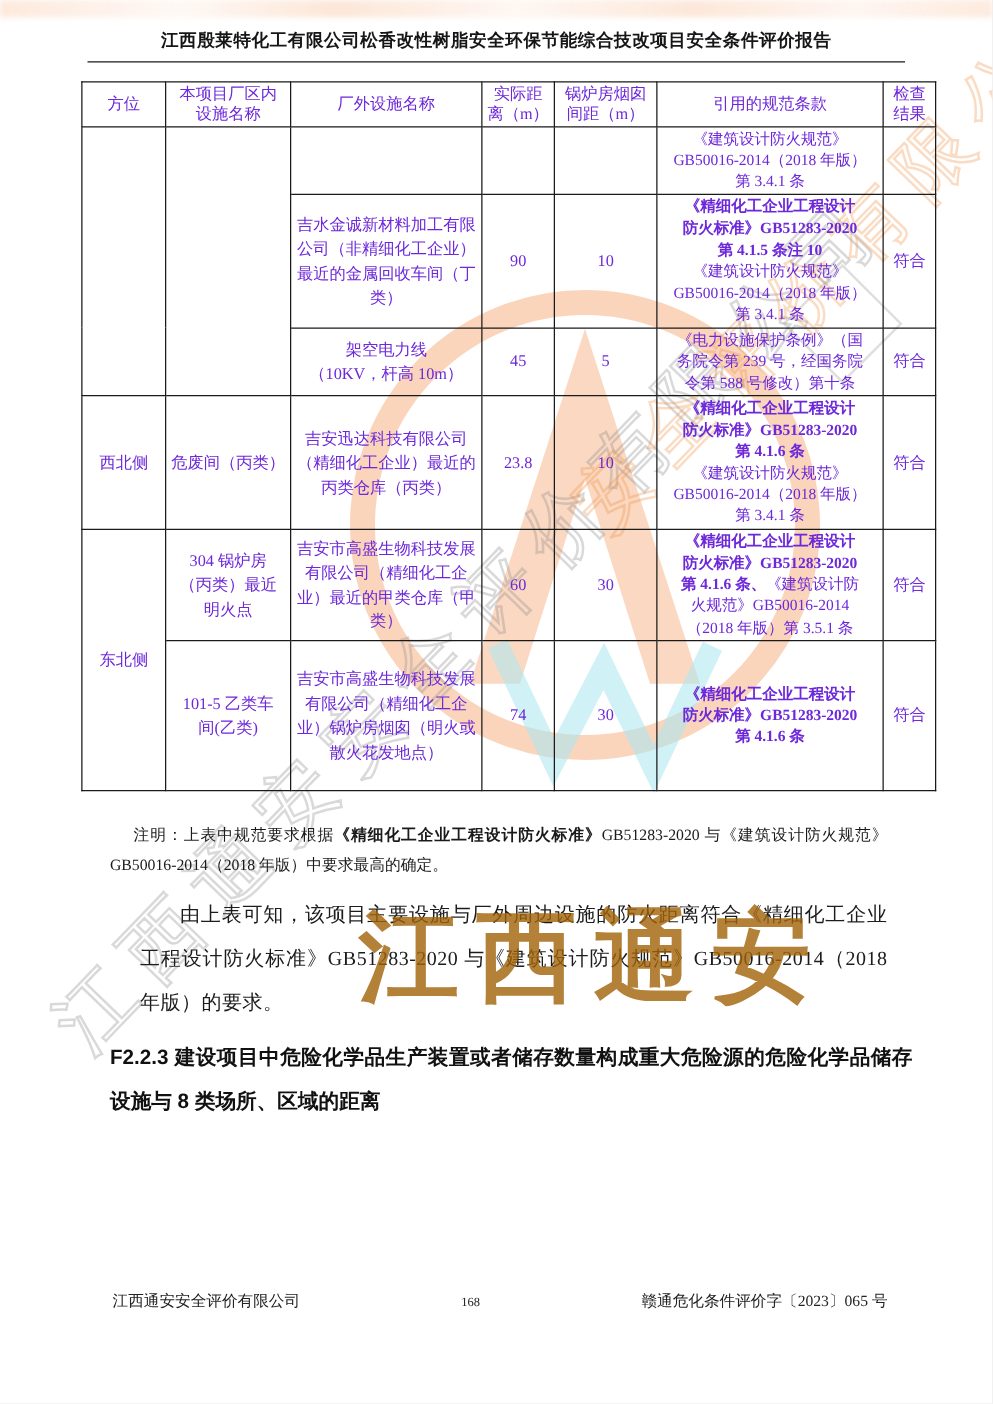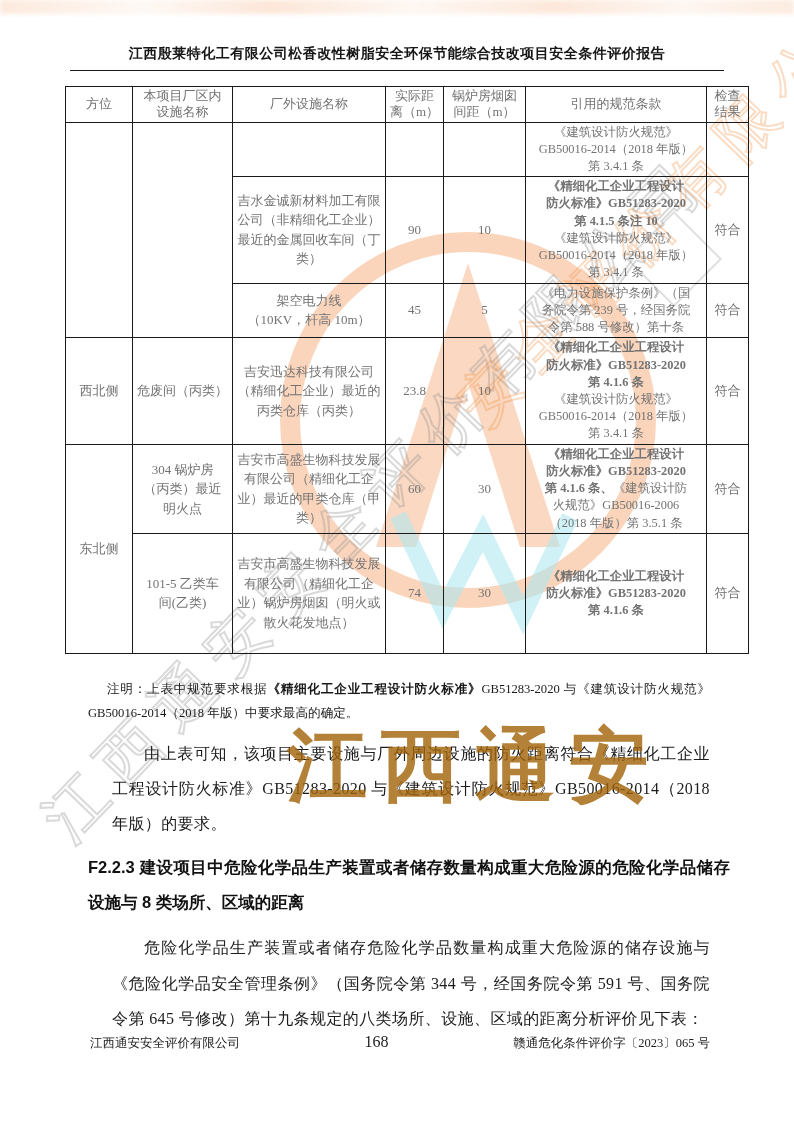--- a/index.html
+++ b/index.html
@@ -10,7 +10,7 @@
   .content{position:relative;z-index:2;}
   
   .doc-title{
-    padding-top:45px;text-align:center;font-size:14px;font-weight:bold;
+    padding-top:24px;text-align:center;font-size:14px;font-weight:bold;
     letter-spacing:0.5px;color:#161616;
   }
   .title-rule{margin:7px 70px 0 70px;border:0;border-top:1.6px solid #1a1a1a;height:0;}

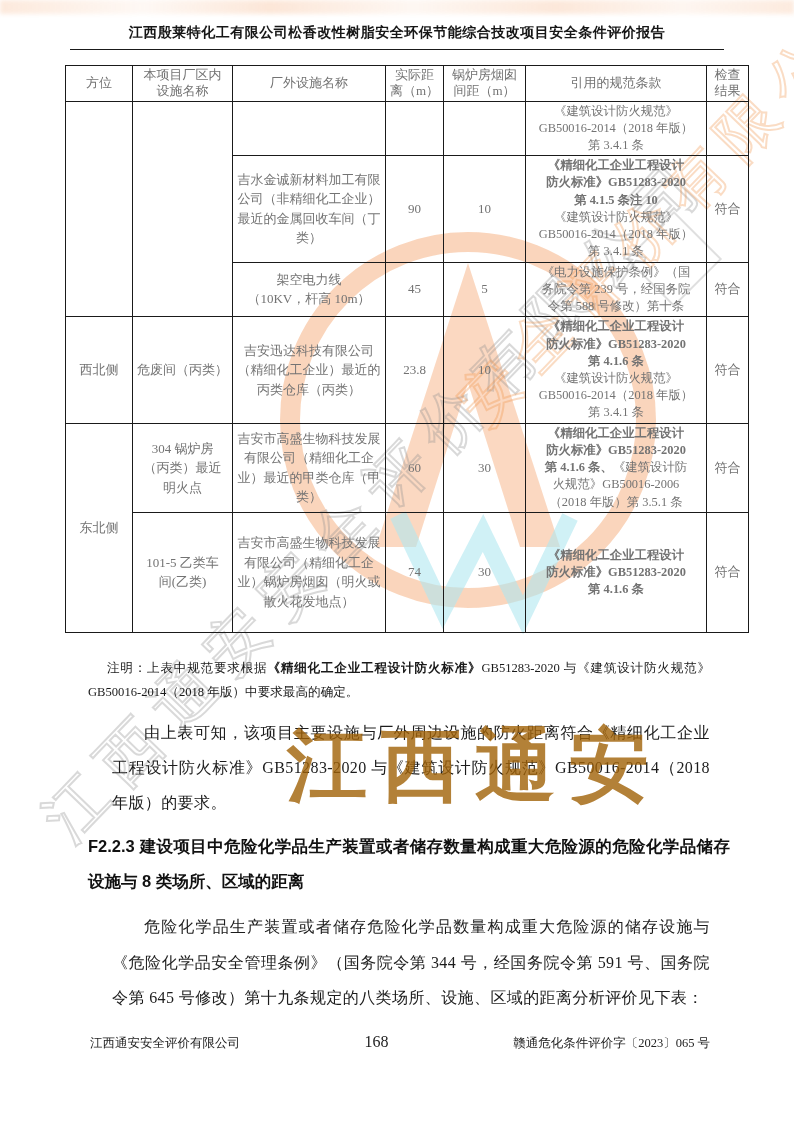--- a/index.html
+++ b/index.html
@@ -17,7 +17,7 @@
   
   table.dist{
     border-collapse:collapse;table-layout:fixed;width:683px;margin:15px auto 0 65px;
-    font-size:13px;color:#737373;
+    font-size:13px;color:#6d28d9;
   }
   table.dist td,table.dist th{
     border:1.2px solid #1a1a1a;vertical-align:middle;text-align:center;

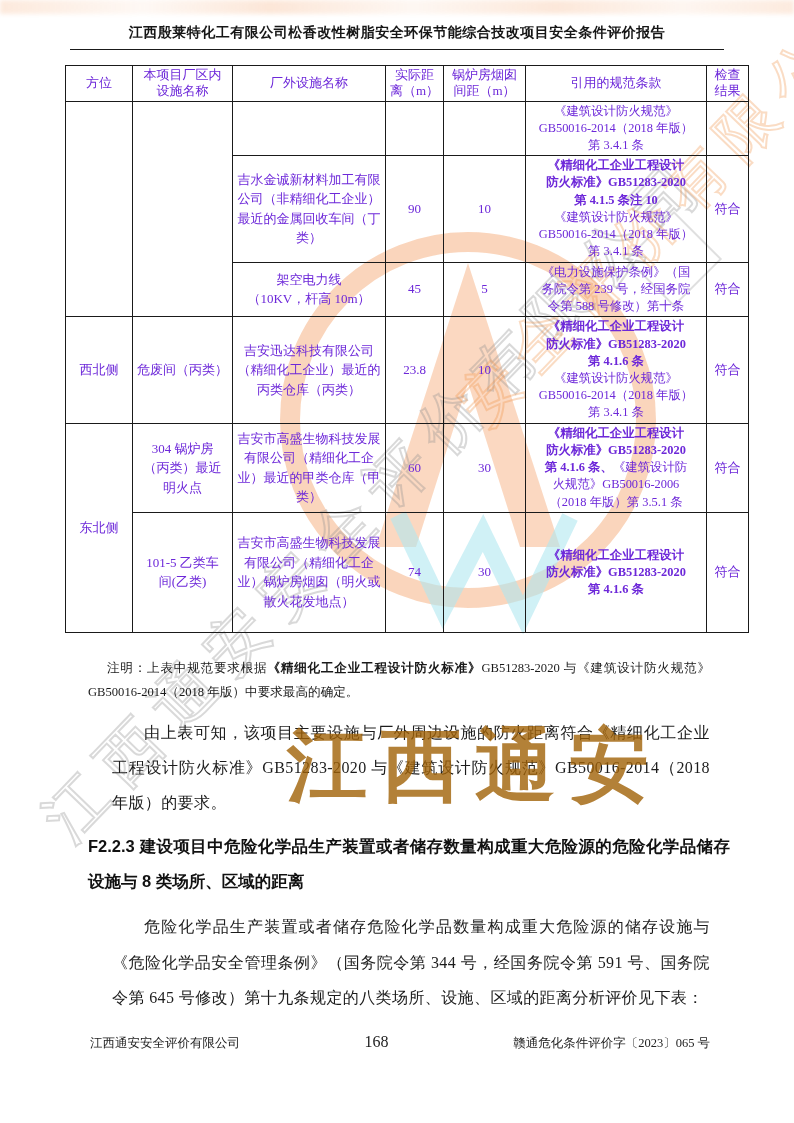--- a/index.html
+++ b/index.html
@@ -185,7 +185,7 @@
           <td class="clause"><span class="seg-bold">《精细化工企业工程设计
 防火标准》GB51283-2020
 第 4.1.6 条、</span><span>《建筑设计防
-火规范》GB50016-2006
+火规范》GB50016-2014
 （2018 年版）第 3.5.1 条</span></td>
           <td>符合</td>
         </tr>

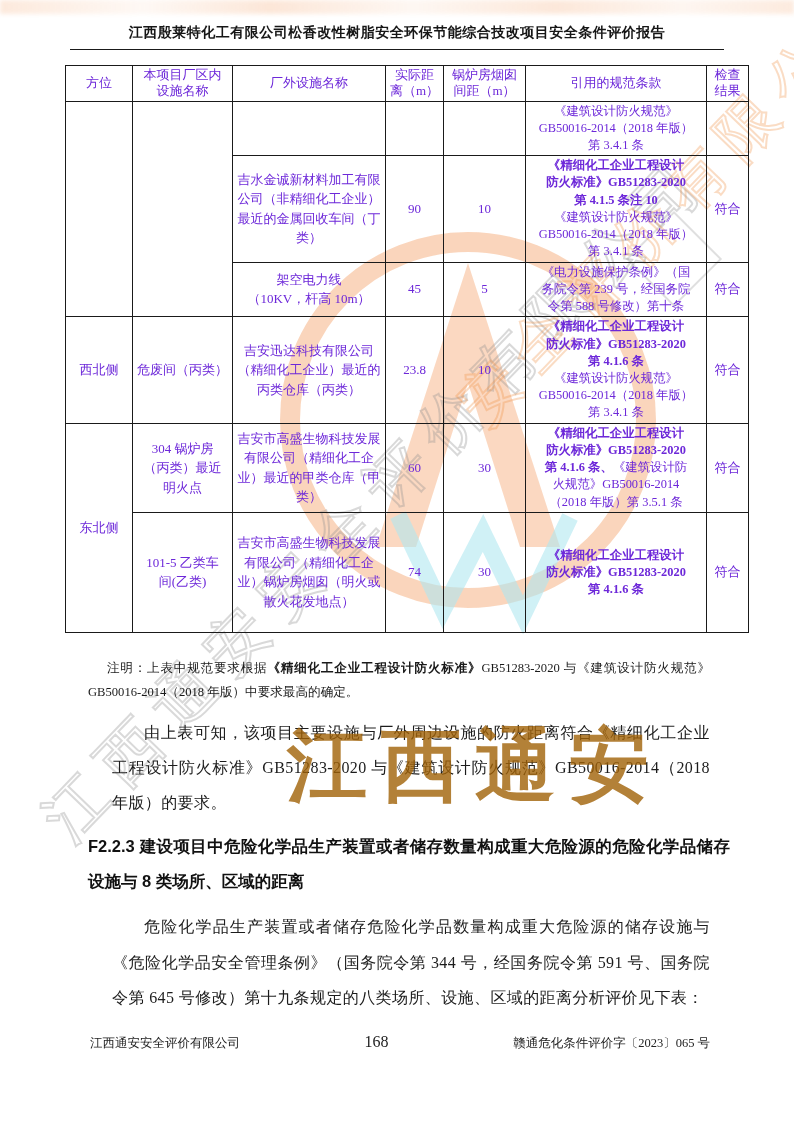--- a/index.html
+++ b/index.html
@@ -209,7 +209,6 @@
 
     <h2 class="section-heading">F2.2.3 建设项目中危险化学品生产装置或者储存数量构成重大危险源的危险化学品储存设施与 8 类场所、区域的距离</h2>
 
-    <p class="para">危险化学品生产装置或者储存危险化学品数量构成重大危险源的储存设施与《危险化学品安全管理条例》（国务院令第 344 号，经国务院令第 591 号、国务院令第 645 号修改）第十九条规定的八类场所、设施、区域的距离分析评价见下表：</p>
 
   </div>
 

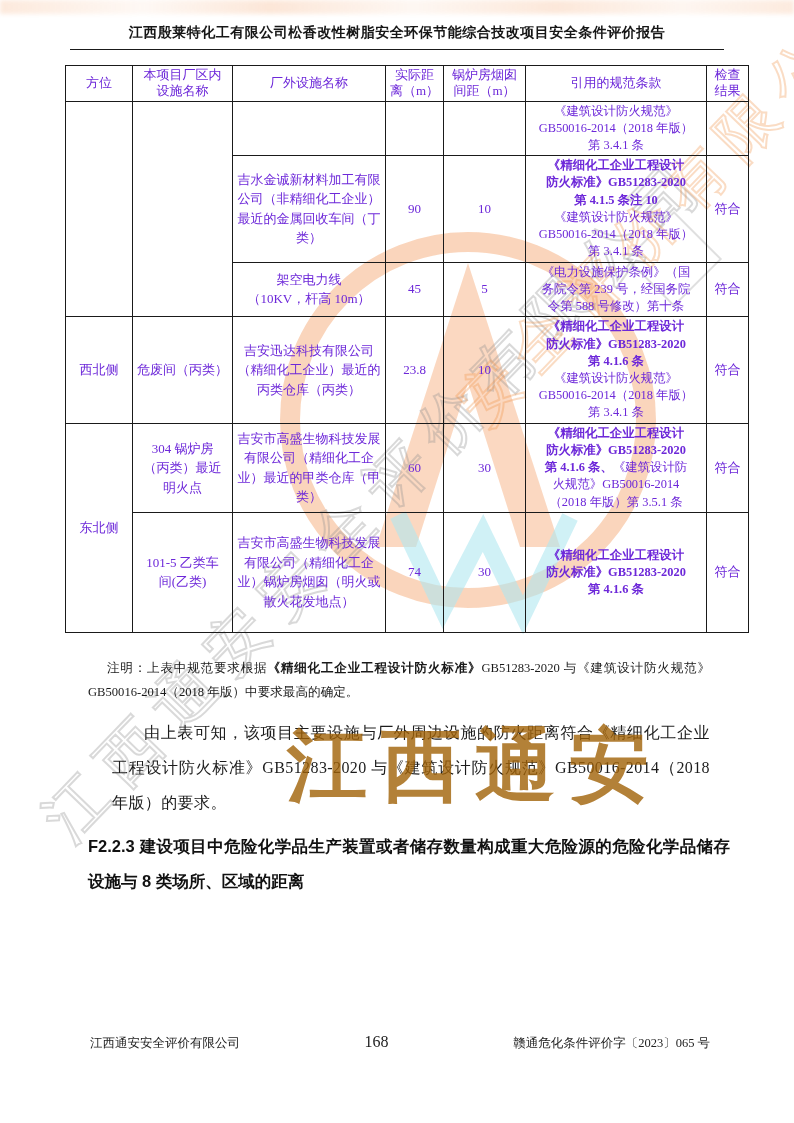--- a/index.html
+++ b/index.html
@@ -47,7 +47,7 @@
     display:flex;justify-content:space-between;align-items:baseline;
     padding:0 84px 0 90px;box-sizing:border-box;font-size:12.5px;color:#222;
   }
-  .footer .pg{font-size:16px;}
+  .footer .pg{font-size:10px;}
   
   .wm{position:absolute;pointer-events:none;}
   .wm-logo{left:258px;top:215px;z-index:1;opacity:0.55;}

